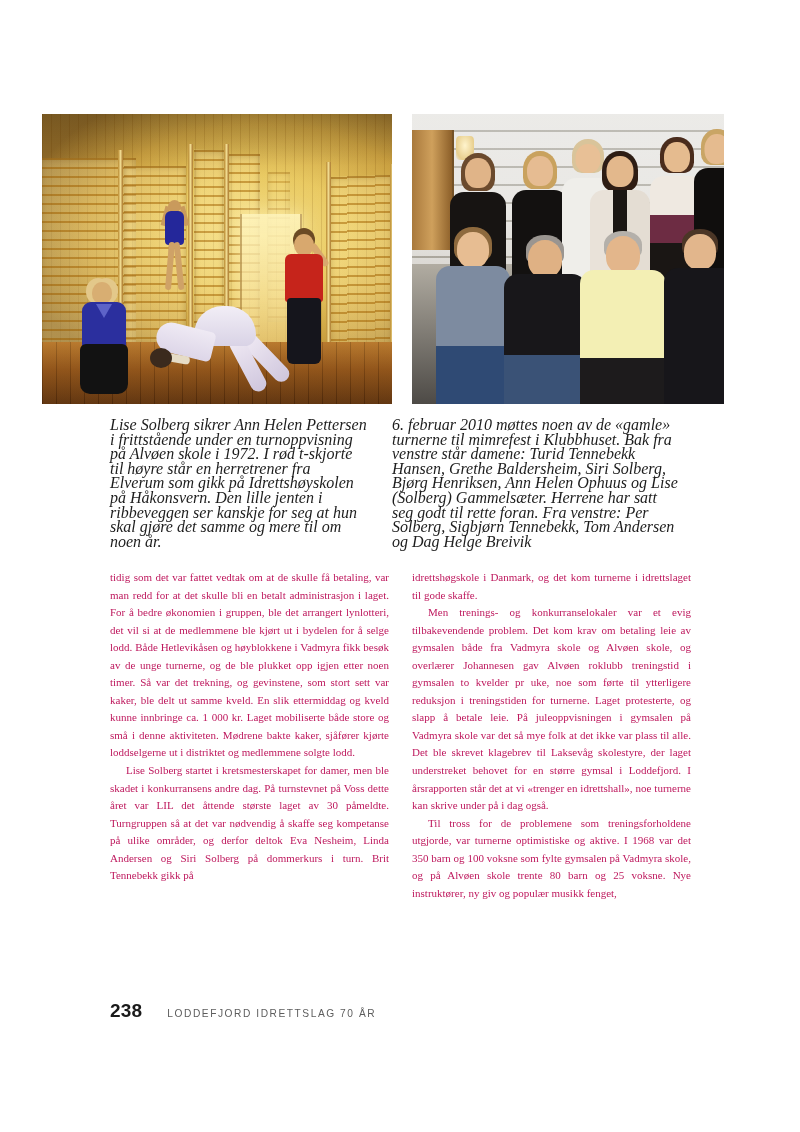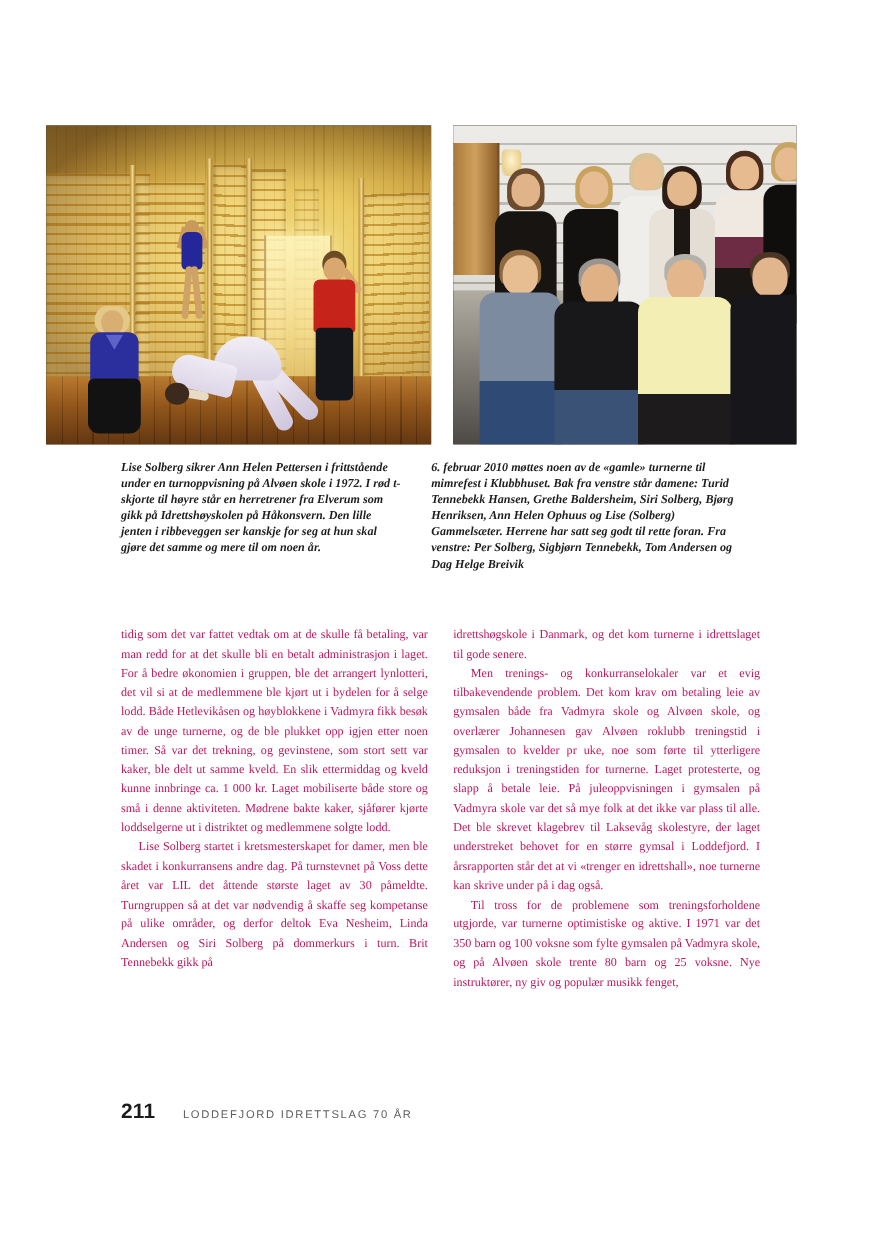--- a/index.html
+++ b/index.html
@@ -253,11 +253,10 @@
   .caption {
     position: absolute;
     font-style: italic;
-    font-size: 11px;
+    font-size: 16px;
     line-height: 14.6px;
     color: #1d1d1d;
     text-align: left;
-    font-weight: bold;
   }
   .caption-left  { left: 110px; top: 418px; width: 258px; }
   .caption-right { left: 392px; top: 418px; width: 286px; }

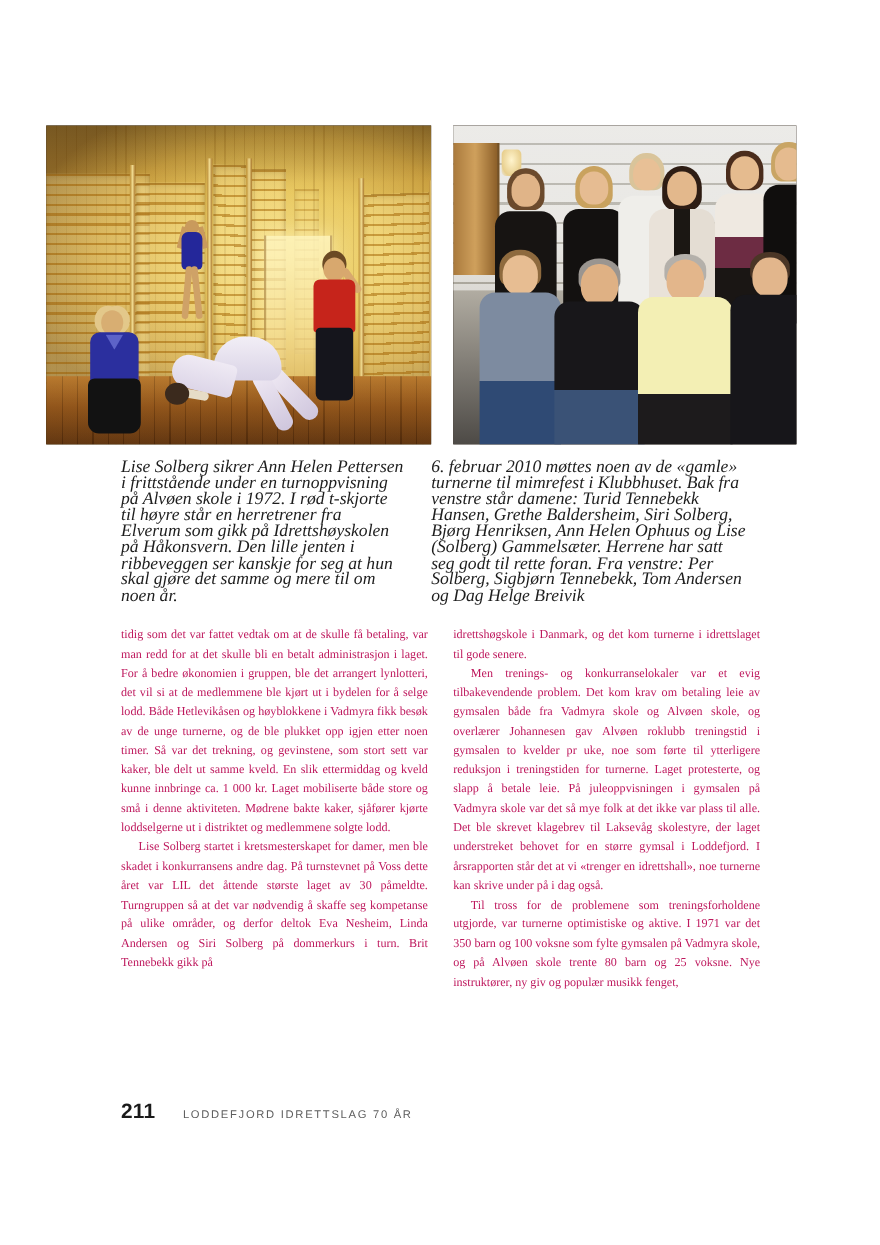--- a/index.html
+++ b/index.html
@@ -430,7 +430,7 @@
   </div>
 
   <div class="col col-right">
-    <p>idrettshøgskole i Danmark, og det kom turnerne i idrettslaget til gode senere.</p>
+    <p>idrettshøgskole i Danmark, og det kom turnerne i idrettslaget til gode skaffe.</p>
     <p class="indent">Men trenings- og konkurranselokaler var et evig tilbakevendende problem. Det kom krav om betaling leie av gymsalen både fra Vadmyra skole og Alvøen skole, og overlærer Johannesen gav Alvøen roklubb treningstid i gymsalen to kvelder pr uke, noe som førte til ytterligere reduksjon i treningstiden for turnerne. Laget protesterte, og slapp å betale leie. På juleoppvisningen i gymsalen på Vadmyra skole var det så mye folk at det ikke var plass til alle. Det ble skrevet klagebrev til Laksevåg skolestyre, der laget understreket behovet for en større gymsal i Loddefjord. I årsrapporten står det at vi «trenger en idrettshall», noe turnerne kan skrive under på i dag også.</p>
     <p class="indent">Til tross for de problemene som treningsforholdene utgjorde, var turnerne optimistiske og aktive. I 1971 var det 350 barn og 100 voksne som fylte gymsalen på Vadmyra skole, og på Alvøen skole trente 80 barn og 25 voksne. Nye instruktører, ny giv og populær musikk fenget,</p>
   </div>

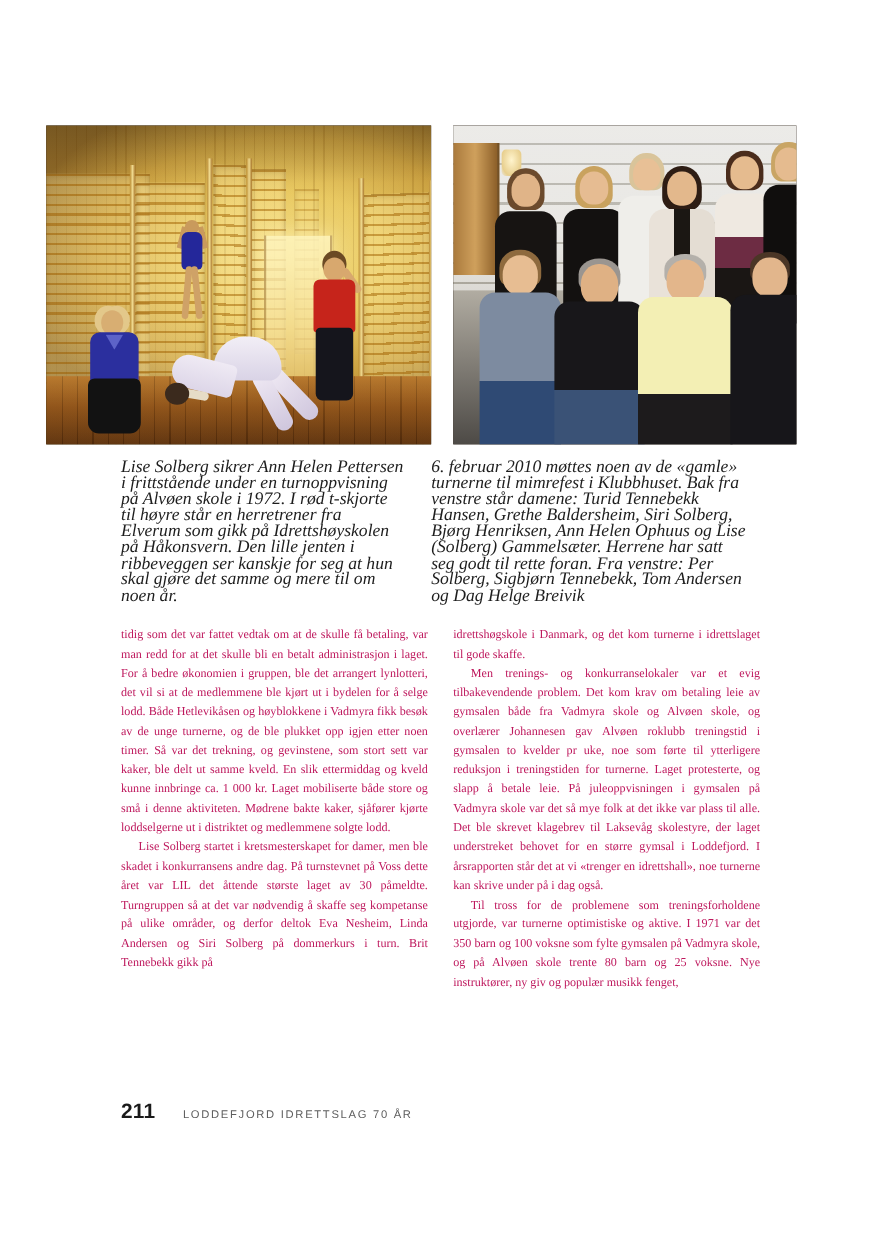--- a/index.html
+++ b/index.html
@@ -432,7 +432,7 @@
   <div class="col col-right">
     <p>idrettshøgskole i Danmark, og det kom turnerne i idrettslaget til gode skaffe.</p>
     <p class="indent">Men trenings- og konkurranselokaler var et evig tilbakevendende problem. Det kom krav om betaling leie av gymsalen både fra Vadmyra skole og Alvøen skole, og overlærer Johannesen gav Alvøen roklubb treningstid i gymsalen to kvelder pr uke, noe som førte til ytterligere reduksjon i treningstiden for turnerne. Laget protesterte, og slapp å betale leie. På juleoppvisningen i gymsalen på Vadmyra skole var det så mye folk at det ikke var plass til alle. Det ble skrevet klagebrev til Laksevåg skolestyre, der laget understreket behovet for en større gymsal i Loddefjord. I årsrapporten står det at vi «trenger en idrettshall», noe turnerne kan skrive under på i dag også.</p>
-    <p class="indent">Til tross for de problemene som treningsforholdene utgjorde, var turnerne optimistiske og aktive. I 1971 var det 350 barn og 100 voksne som fylte gymsalen på Vadmyra skole, og på Alvøen skole trente 80 barn og 25 voksne. Nye instruktører, ny giv og populær musikk fenget,</p>
+    <p class="indent">Til tross for de problemene som treningsforholdene utgjorde, var turnerne optimistiske og aktive. I 1968 var det 350 barn og 100 voksne som fylte gymsalen på Vadmyra skole, og på Alvøen skole trente 80 barn og 25 voksne. Nye instruktører, ny giv og populær musikk fenget,</p>
   </div>
 
   <div class="footer">

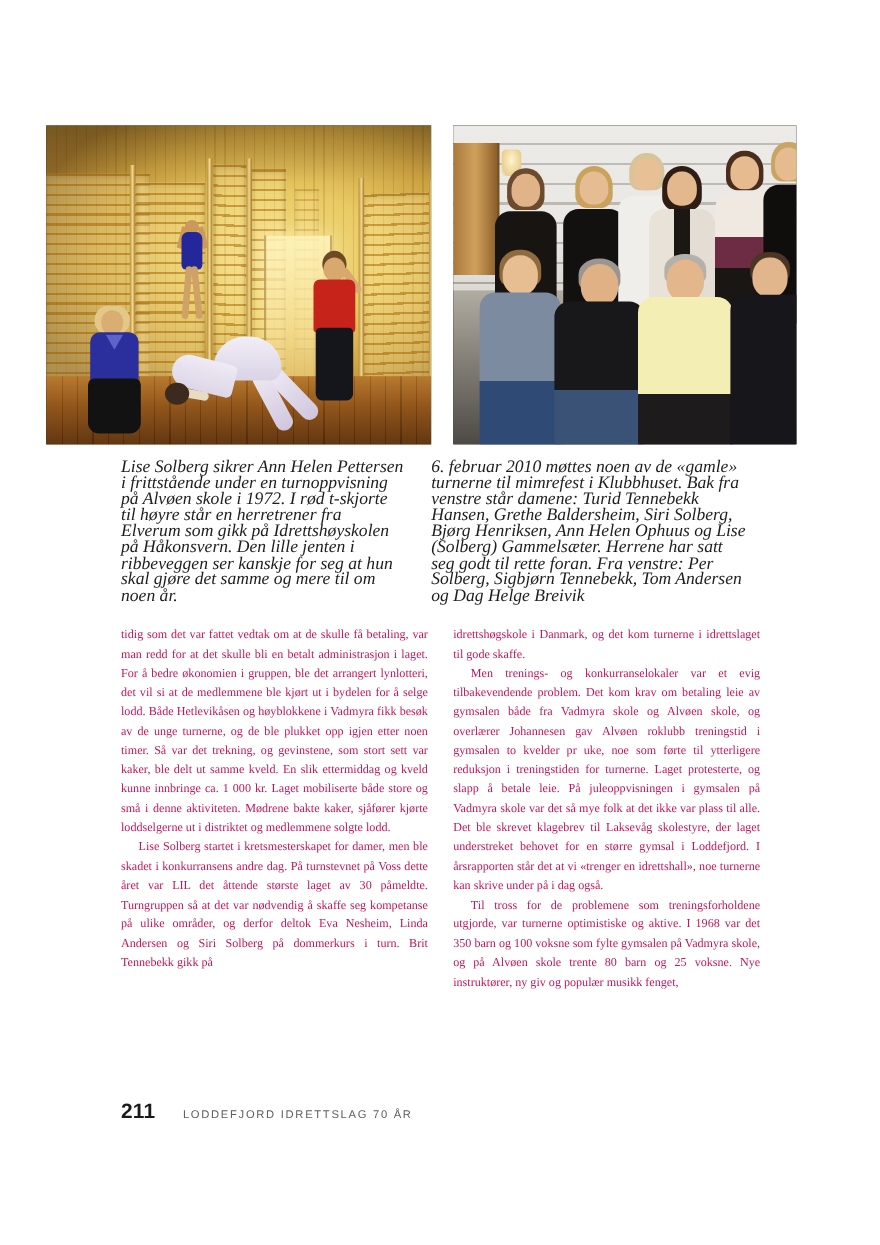--- a/index.html
+++ b/index.html
@@ -436,7 +436,7 @@
   </div>
 
   <div class="footer">
-    <span class="folio">211</span>
+    <span class="folio">238</span>
     <span class="running-head">LODDEFJORD IDRETTSLAG 70 ÅR</span>
   </div>
 

